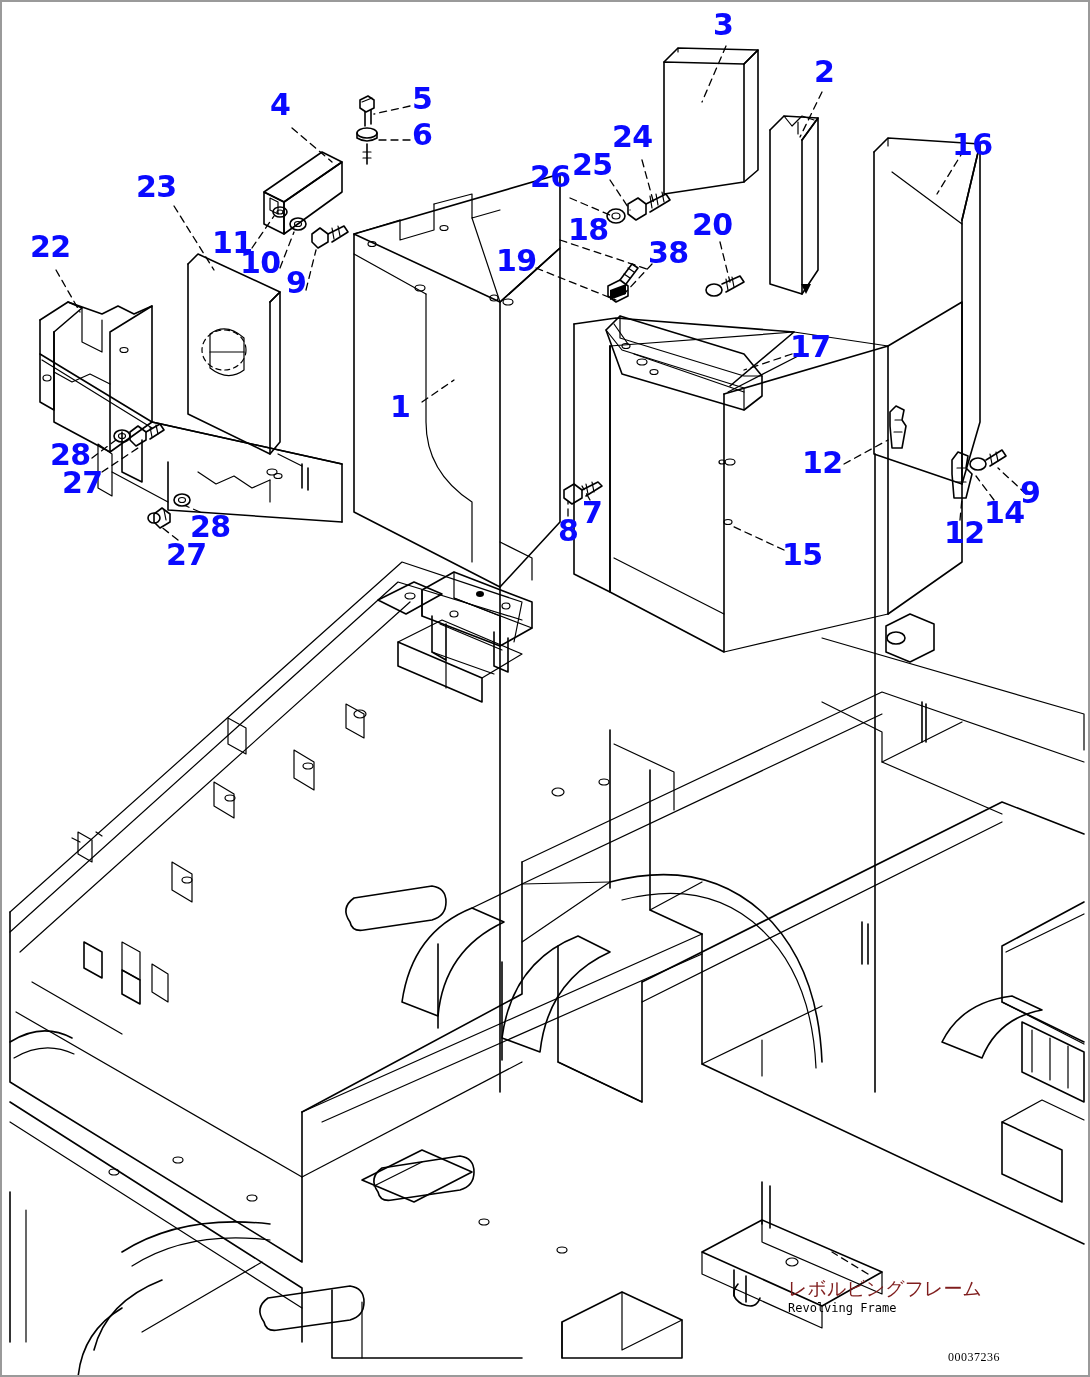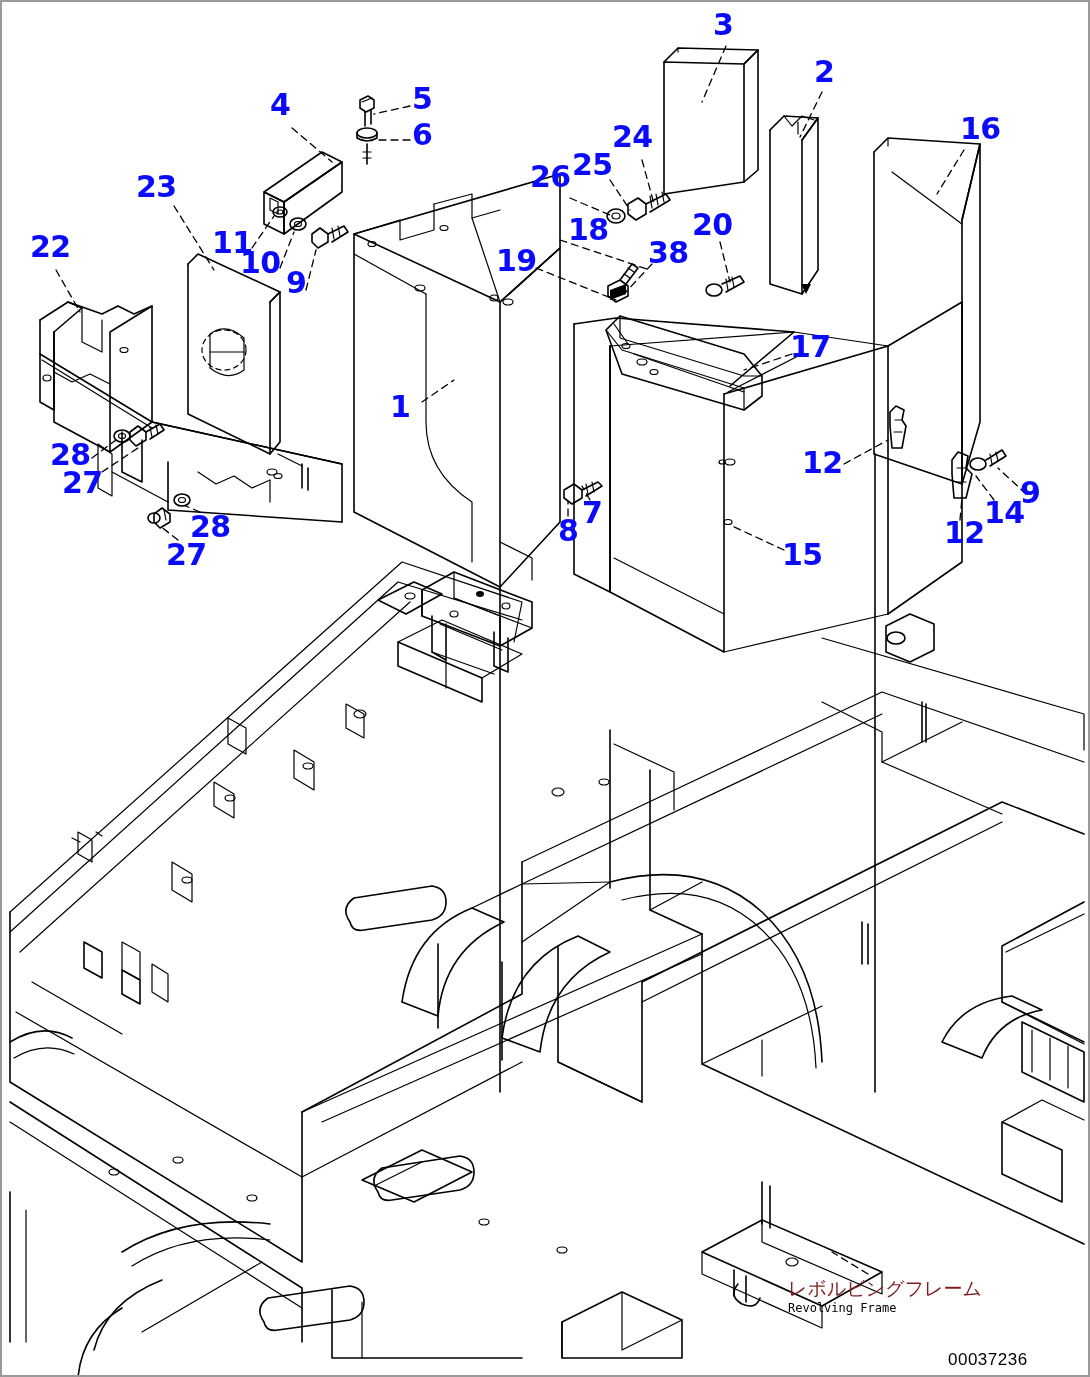--- a/index.html
+++ b/index.html
@@ -393,7 +393,7 @@
 
   <div class="callout" style="left:711px;top:8px;">3</div>
   <div class="callout" style="left:812px;top:55px;">2</div>
-  <div class="callout" style="left:950px;top:112px;margin-left:8px;">16</div>
+  <div class="callout" style="left:950px;top:128px;">16</div>
   <div class="callout" style="left:268px;top:88px;">4</div>
   <div class="callout" style="left:410px;top:82px;">5</div>
   <div class="callout" style="left:410px;top:118px;">6</div>

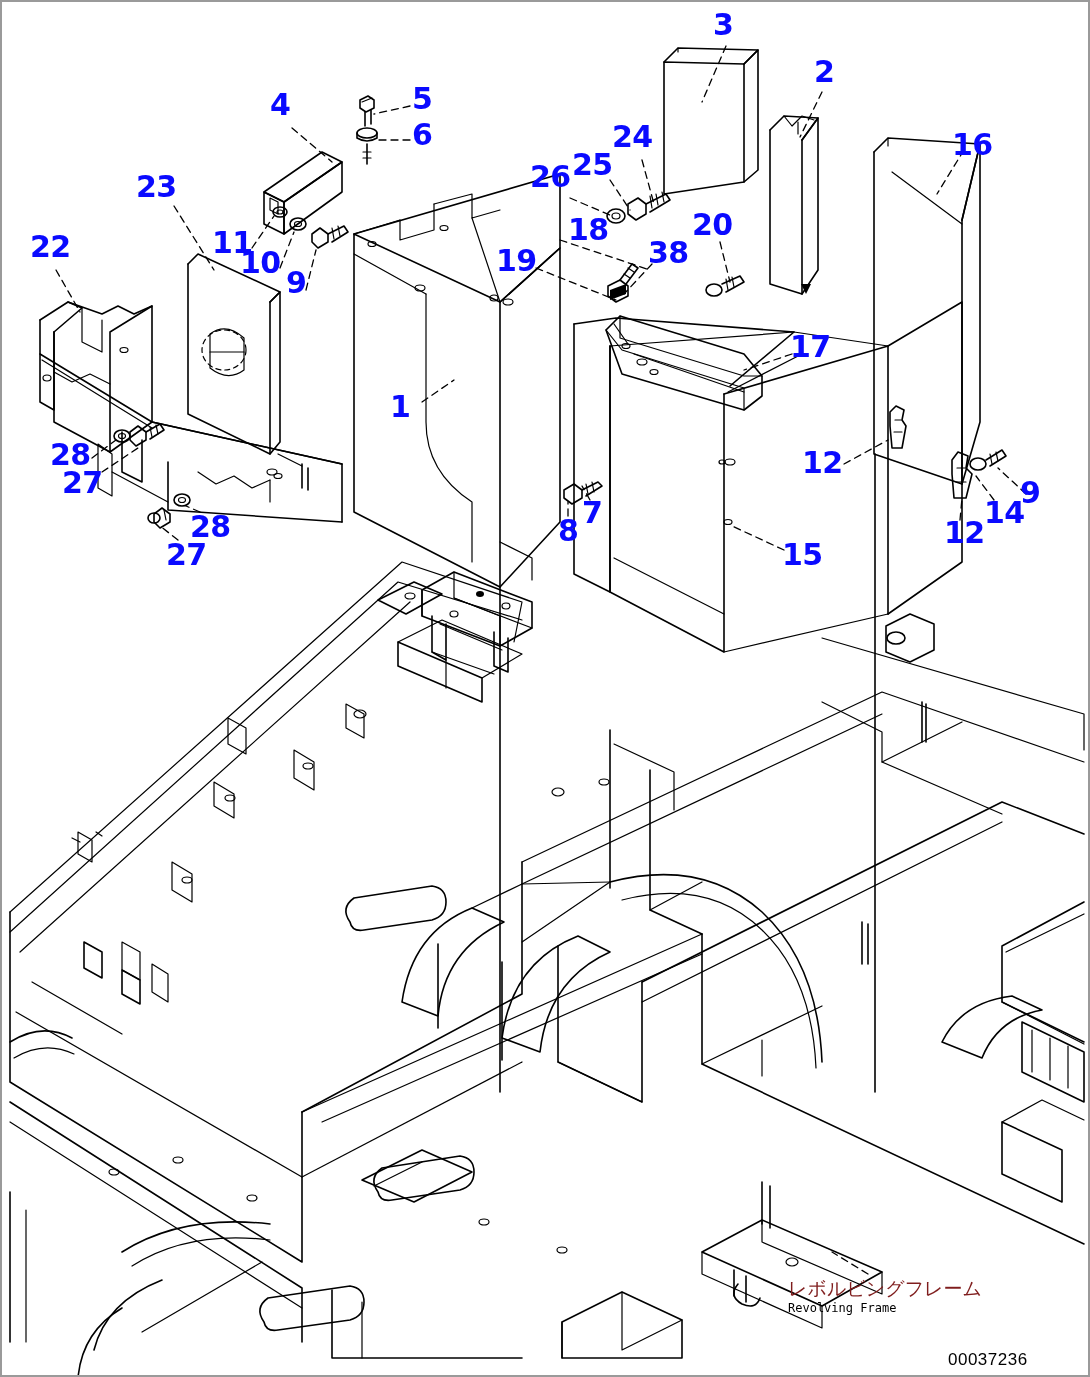--- a/index.html
+++ b/index.html
@@ -14,8 +14,8 @@
        font-size:19px;line-height:1.08;white-space:nowrap;}
   .eng{position:absolute;color:#000;font-family:"DejaVu Sans Mono","DejaVu Sans",monospace;
        font-size:12px;line-height:1;white-space:nowrap;}
-  .drawno{position:absolute;color:#000;font-family:Liberation Sans, sans-serif;
-          font-size:17px;letter-spacing:0.5px;white-space:nowrap;}
+  .drawno{position:absolute;color:#000;font-family:Liberation Serif, serif;
+          font-size:12px;letter-spacing:0.5px;white-space:nowrap;}
 </style>
 </head>
 <body>

